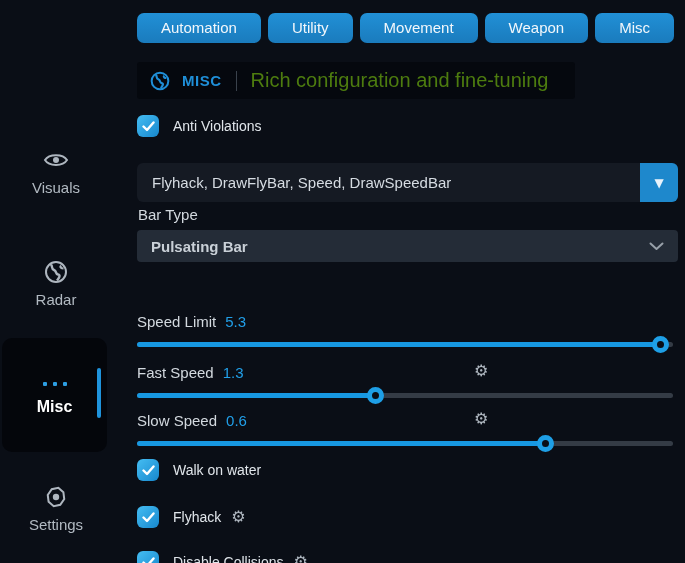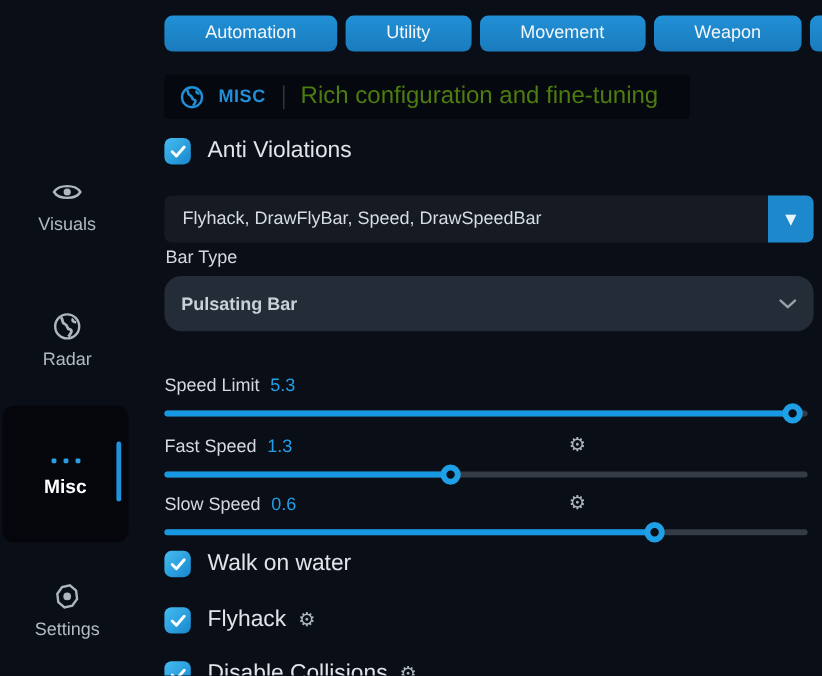--- a/index.html
+++ b/index.html
@@ -26,7 +26,7 @@
   .content{position:absolute;left:137px;top:0;width:541px;height:563px;}
   
   .tabs{position:absolute;left:0;top:13px;display:flex;gap:7px;}
-  .tab{height:30px;line-height:30px;padding:0 34px;border-radius:7px;
+  .tab{height:30px;line-height:30px;padding:0 24px;border-radius:7px;
     background:linear-gradient(180deg,#2190d6,#1a7bbd);
     color:#f2f7fb;font-size:15px;white-space:nowrap;}
   

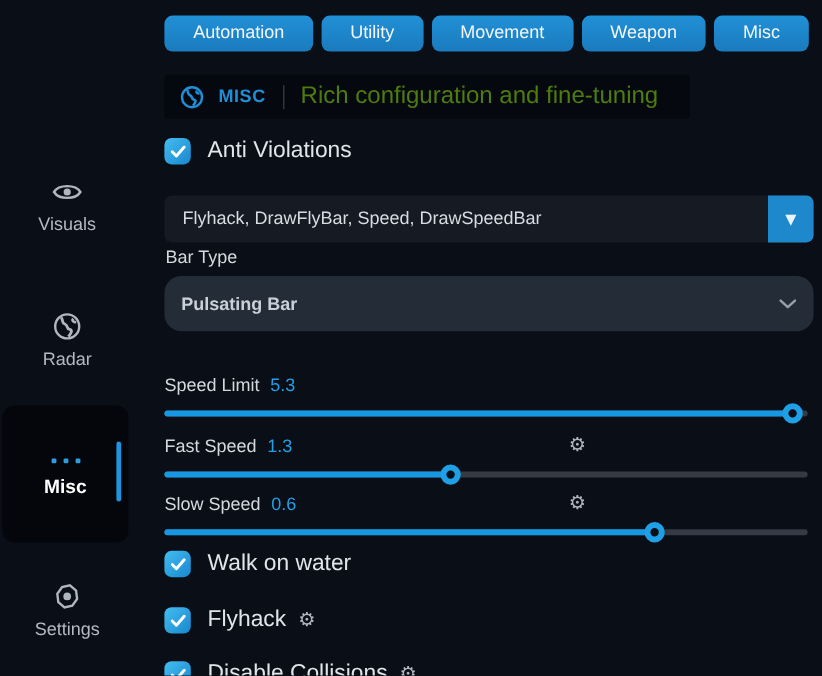--- a/index.html
+++ b/index.html
@@ -40,7 +40,7 @@
   .chk{width:22px;height:22px;border-radius:6px;flex:0 0 22px;
     background:linear-gradient(135deg,#45bdf2,#1787cd);
     display:flex;align-items:center;justify-content:center;}
-  .chklabel{font-size:19px;color:#e0e5ea;}
+  .chklabel{font-size:14px;color:#e0e5ea;}
   .gear{font-family:"DejaVu Sans",sans-serif;color:#aeb6bf;font-size:16px;line-height:1;}
   .chkrow .gear{margin-left:-4px;}
   

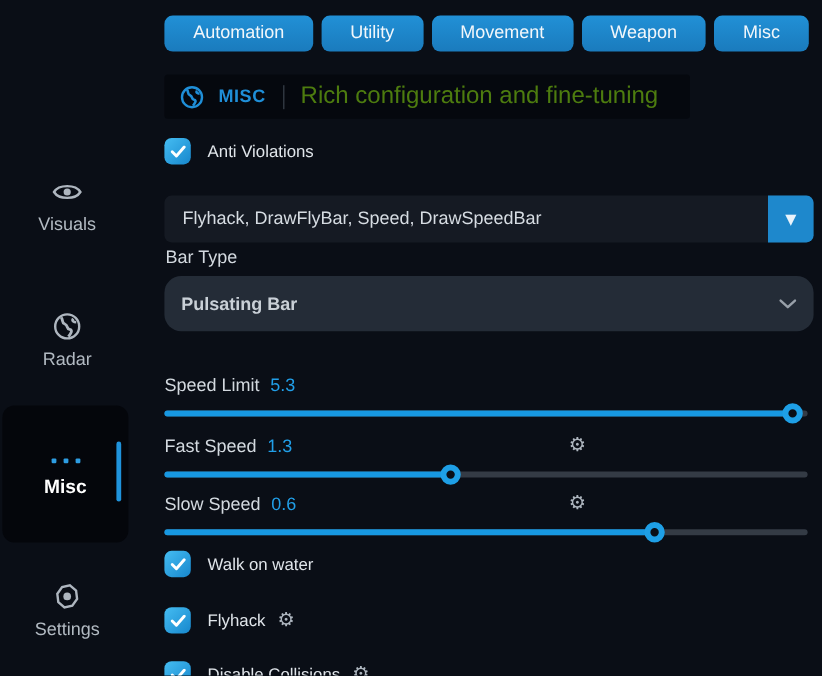--- a/index.html
+++ b/index.html
@@ -54,8 +54,8 @@
   
   .field-label{position:absolute;left:1px;font-size:15px;color:#d3d9df;}
   
-  .select{position:absolute;left:0;top:230px;width:541px;height:46px;background:#242c37;
-    border-radius:14px;display:flex;align-items:center;justify-content:space-between;
+  .select{position:absolute;left:0;top:230px;width:541px;height:32px;background:#242c37;
+    border-radius:4px;display:flex;align-items:center;justify-content:space-between;
     padding:0 14px;box-sizing:border-box;}
   .select .sel-text{font-size:15px;font-weight:700;color:#c9d0d7;}
   

